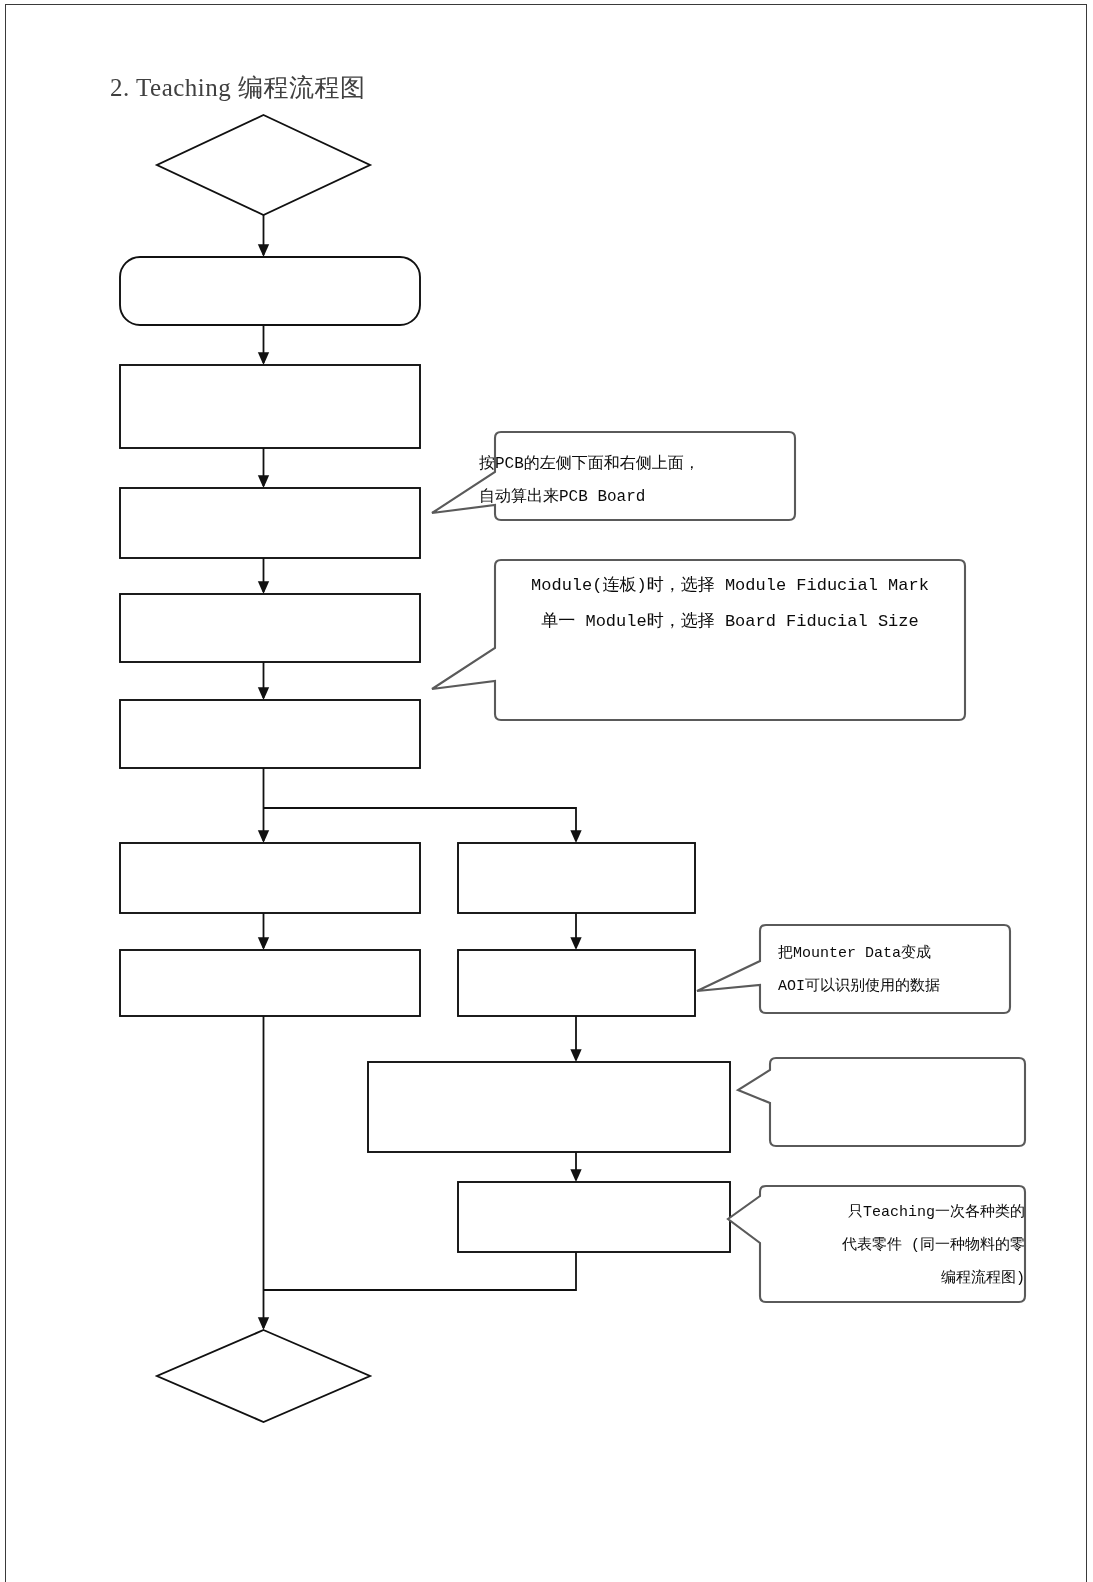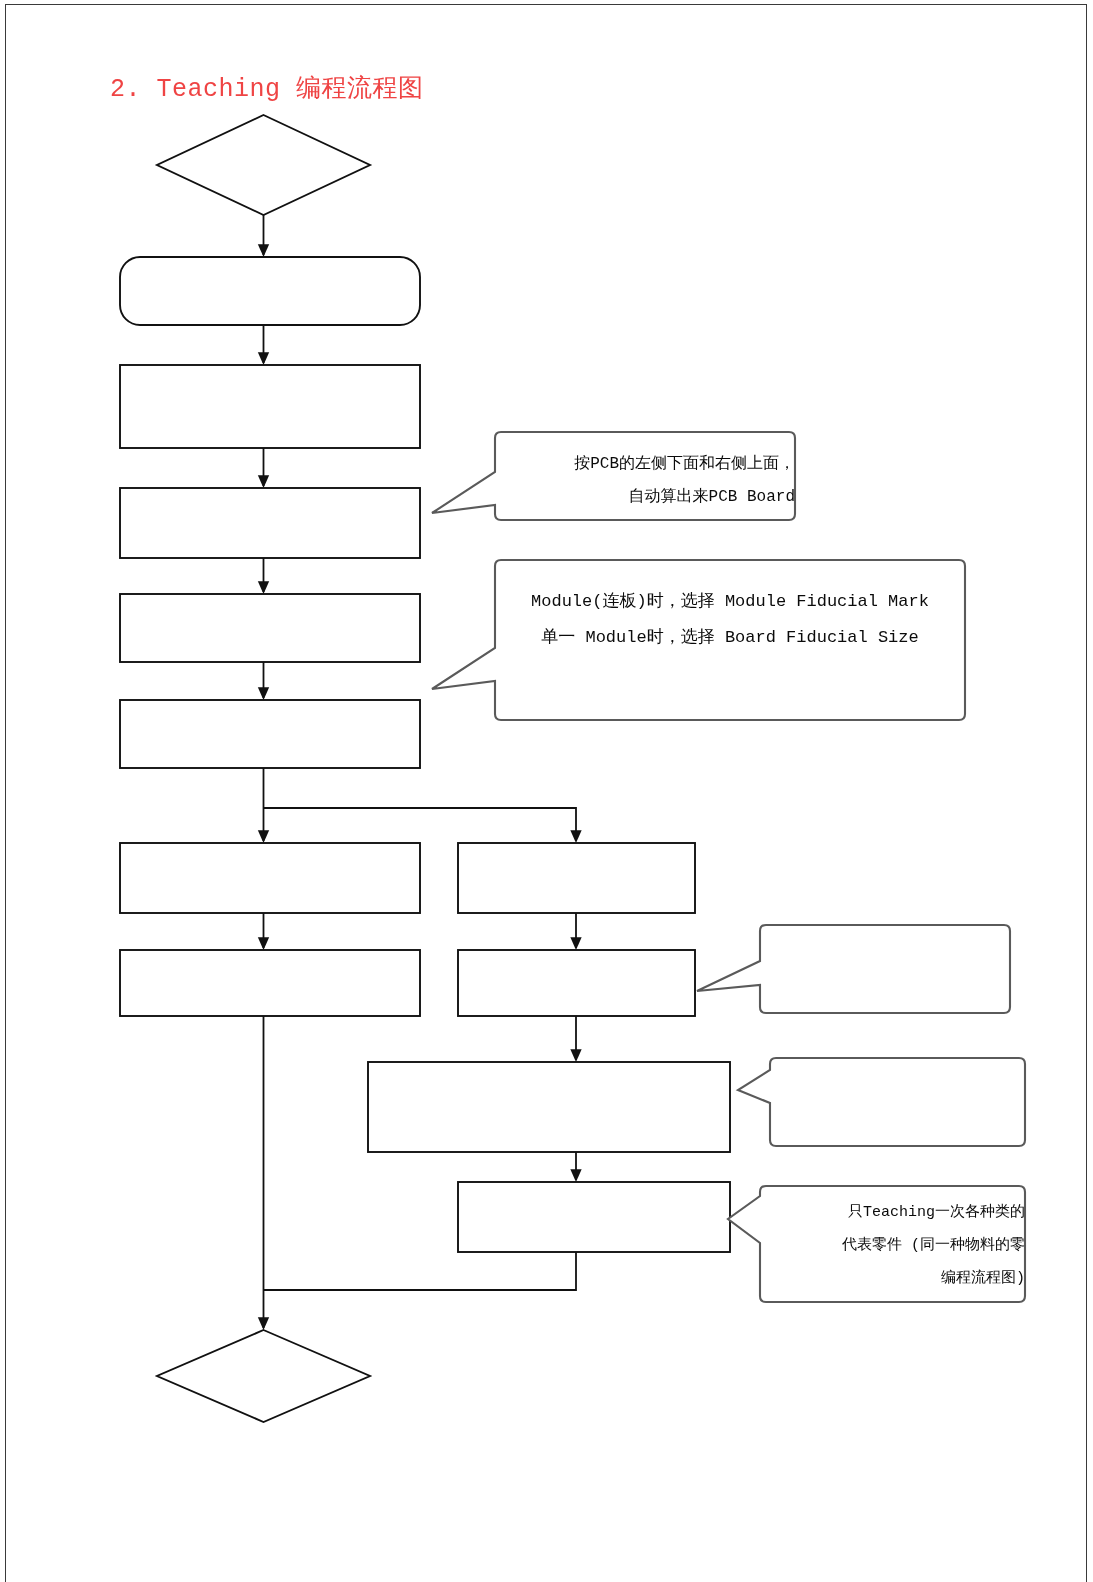--- a/index.html
+++ b/index.html
@@ -32,10 +32,10 @@
     position: absolute;
     left: 110px;
     top: 71px;
-    font-family: Liberation Mono, monospace;
+    font-family: Liberation Serif, serif;
     font-size: 25px;
     letter-spacing: 0.5px;
-    color: #ef4444;
+    color: #404040;
     white-space: nowrap;
   }
   #flow-svg {

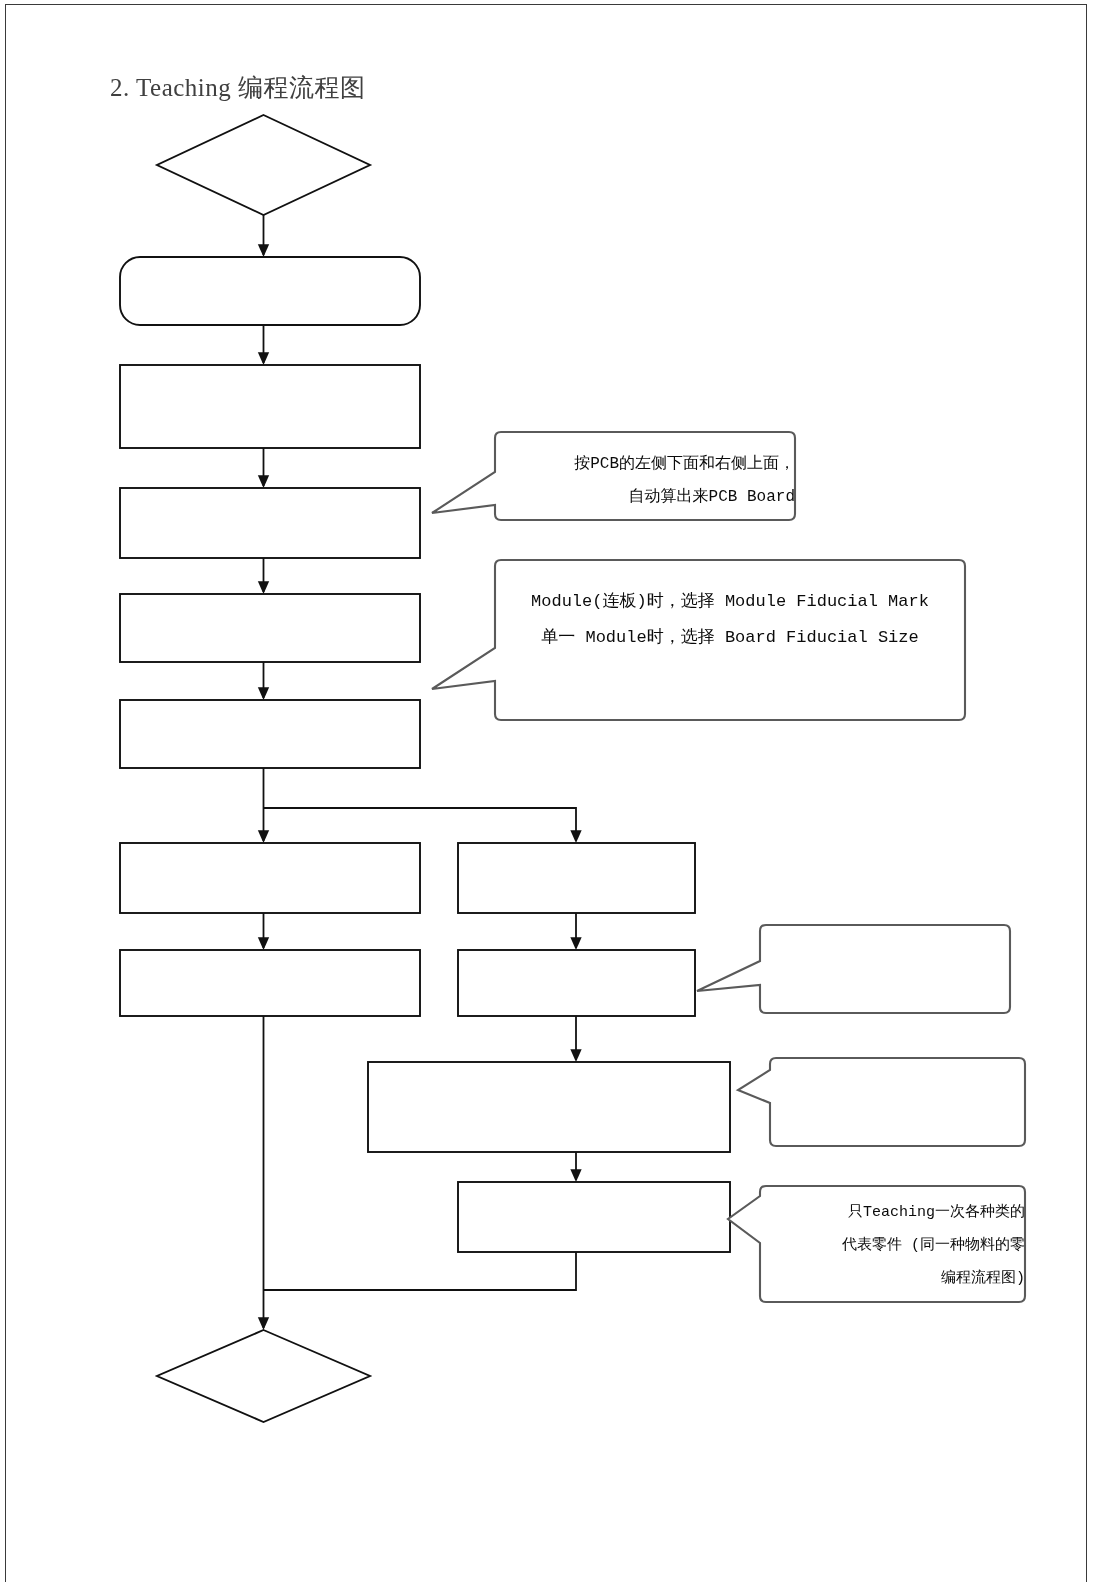--- a/index.html
+++ b/index.html
@@ -56,7 +56,7 @@
     display: block;
     white-space: nowrap;
   }
-  .co1 { left: 495px; top: 432px;  width: 300px; height: 90px;  padding: 16px 0 0 0; font-size: 16px; line-height: 33px; text-align: right; }
+  .co1 { left: 479px; top: 432px;  width: 300px; height: 90px;  padding: 16px 0 0 0; font-size: 16px; line-height: 33px; text-align: left; }
   .co2 { left: 495px; top: 560px;  width: 470px; height: 160px; padding: 24px 0 0 0; font-size: 17px; line-height: 36px; text-align: center; }
   .co3 { left: 760px; top: 925px;  width: 250px; height: 88px;  padding: 12px 0 0 18px; font-size: 15px; line-height: 33px; text-align: left; }
   .co4 { left: 770px; top: 1058px; width: 255px; height: 88px;  padding: 12px 0 0 18px; font-size: 15px; line-height: 33px; text-align: left; }

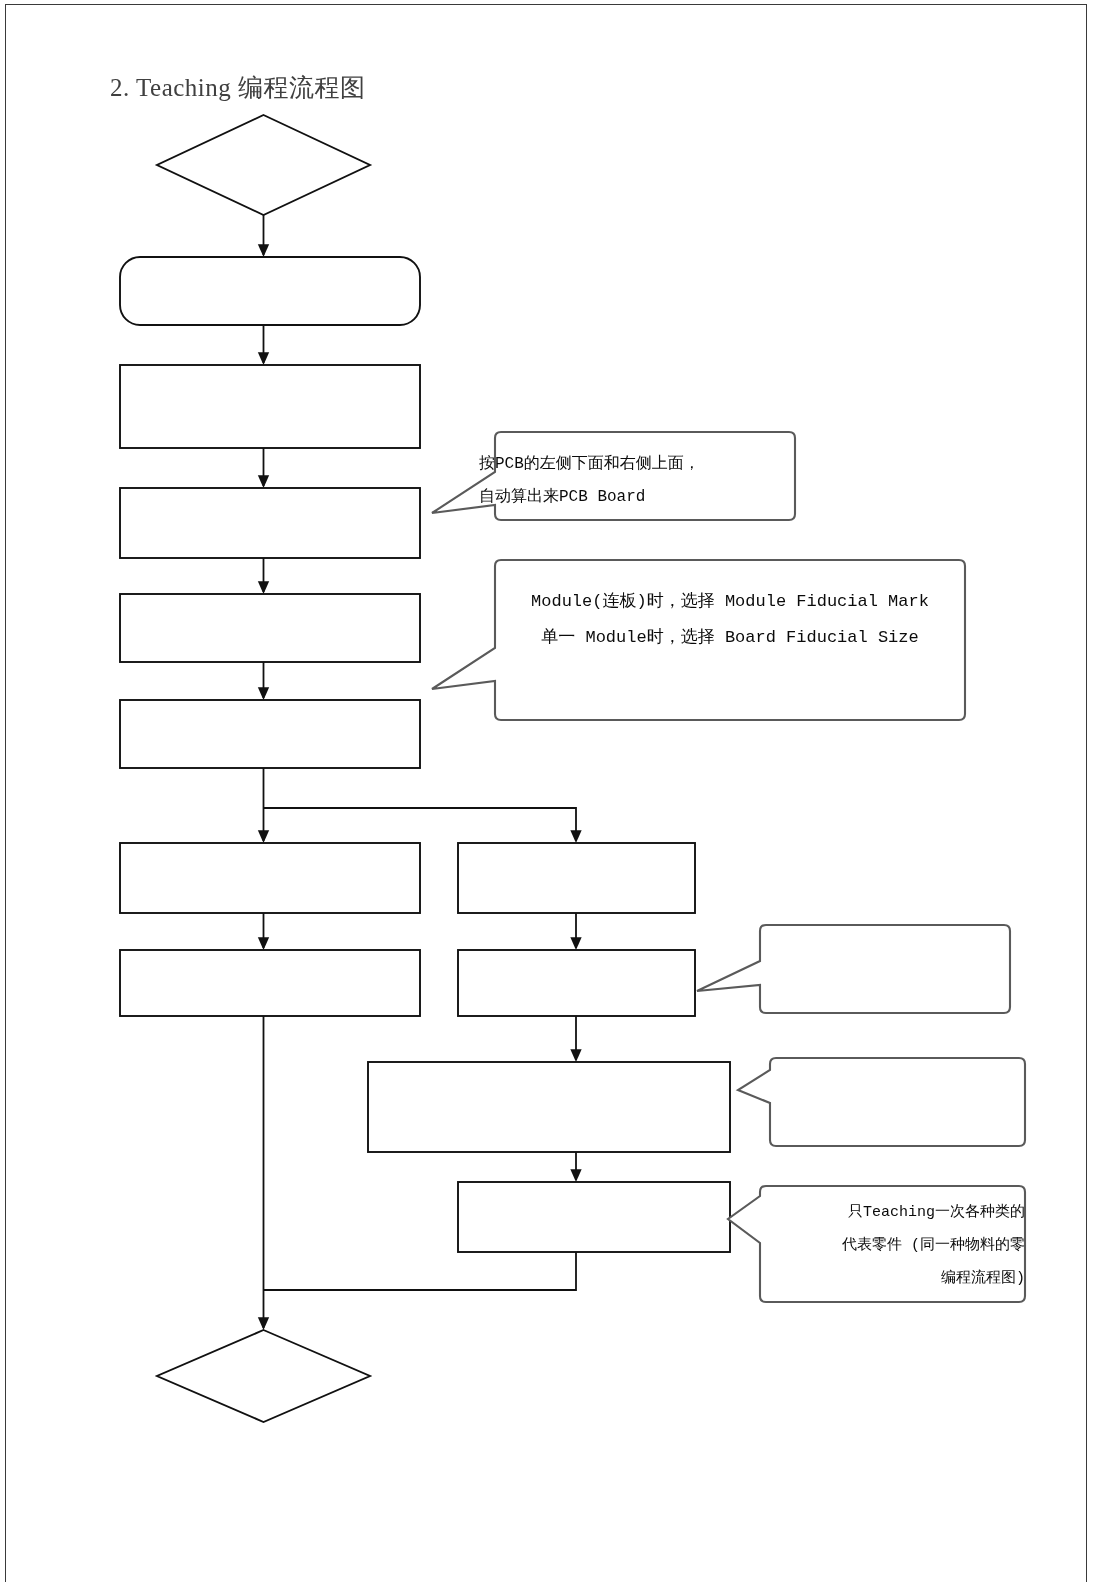--- a/index.html
+++ b/index.html
@@ -57,7 +57,7 @@
     white-space: nowrap;
   }
   .co1 { left: 479px; top: 432px;  width: 300px; height: 90px;  padding: 16px 0 0 0; font-size: 16px; line-height: 33px; text-align: left; }
-  .co2 { left: 495px; top: 560px;  width: 470px; height: 160px; padding: 24px 0 0 0; font-size: 17px; line-height: 36px; text-align: center; }
+  .co2 { left: 495px; top: 560px;  width: 470px; height: 160px; padding: 8px 0 0 0; font-size: 17px; line-height: 36px; text-align: center; }
   .co3 { left: 760px; top: 925px;  width: 250px; height: 88px;  padding: 12px 0 0 18px; font-size: 15px; line-height: 33px; text-align: left; }
   .co4 { left: 770px; top: 1058px; width: 255px; height: 88px;  padding: 12px 0 0 18px; font-size: 15px; line-height: 33px; text-align: left; }
   .co5 { left: 760px; top: 1186px; width: 265px; height: 116px; padding: 10px 0 0 18px; font-size: 15px; line-height: 33px; text-align: right; }

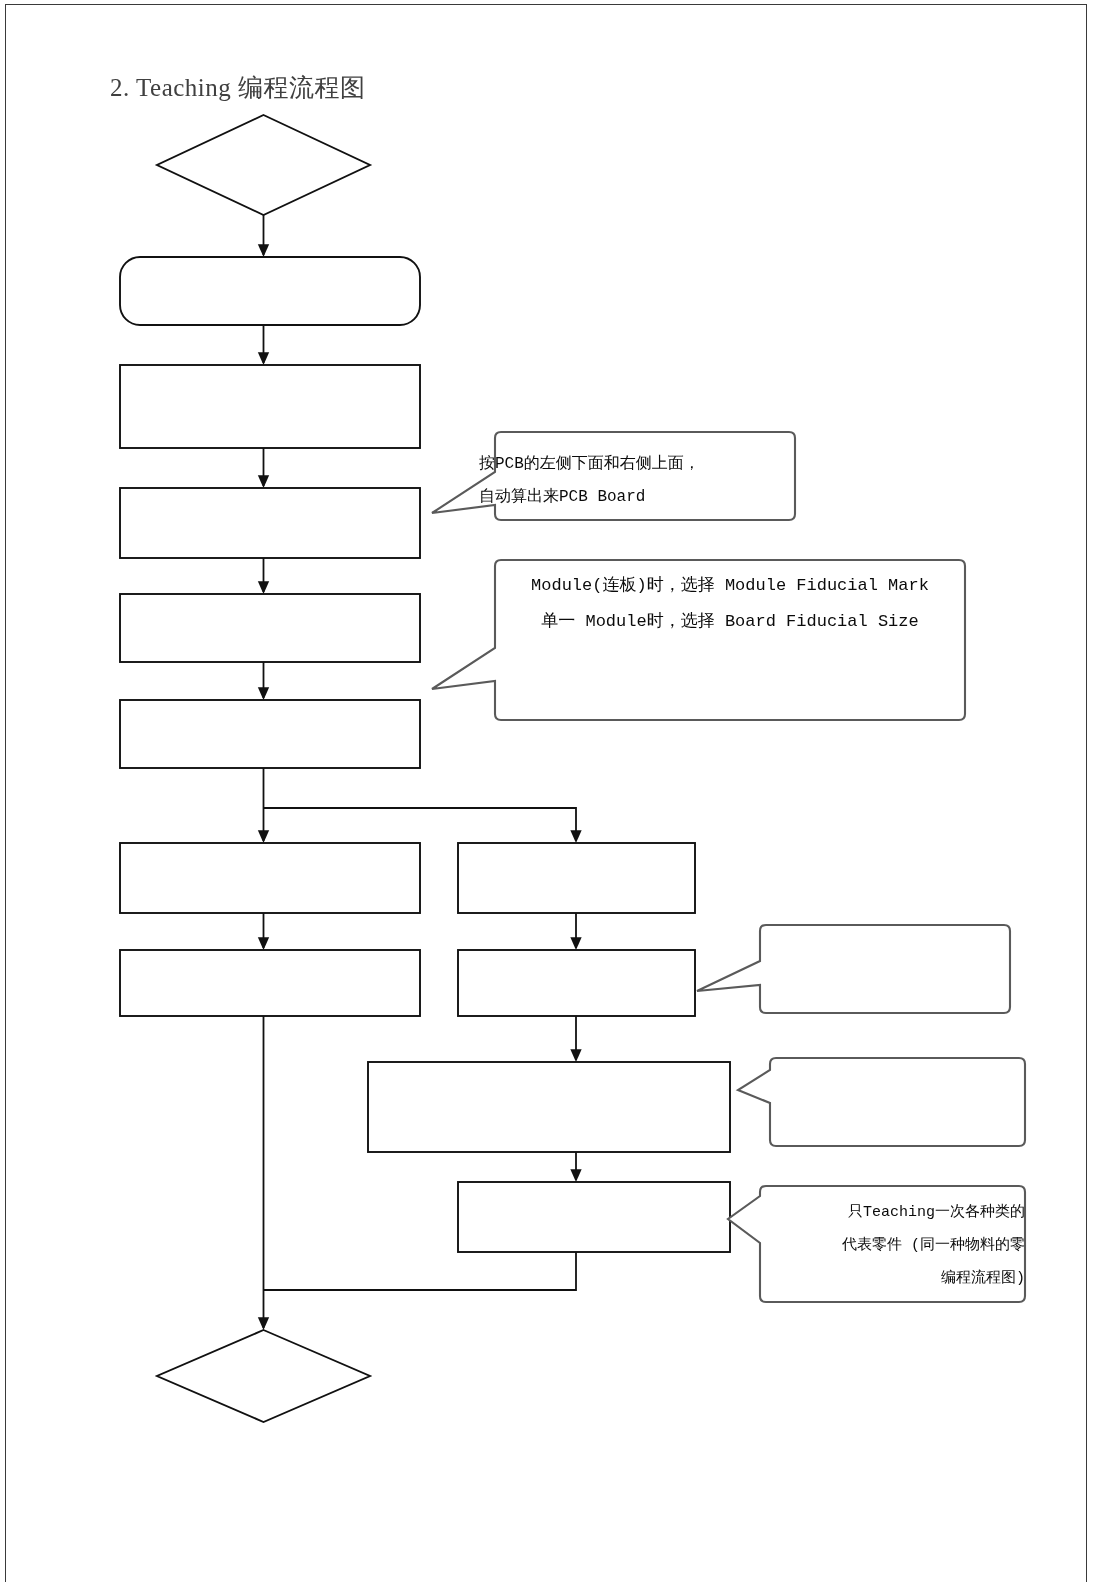--- a/index.html
+++ b/index.html
@@ -147,6 +147,10 @@
     <span class="ct">单一 Module时，选择 Board Fiducial Size</span>
   </div>
 
+  <div class="callout co3">
+    <span class="ct">把Mounter Data变成</span>
+    <span class="ct">AOI可以识别使用的数据</span>
+  </div>
 
 
   <div class="callout co5">

